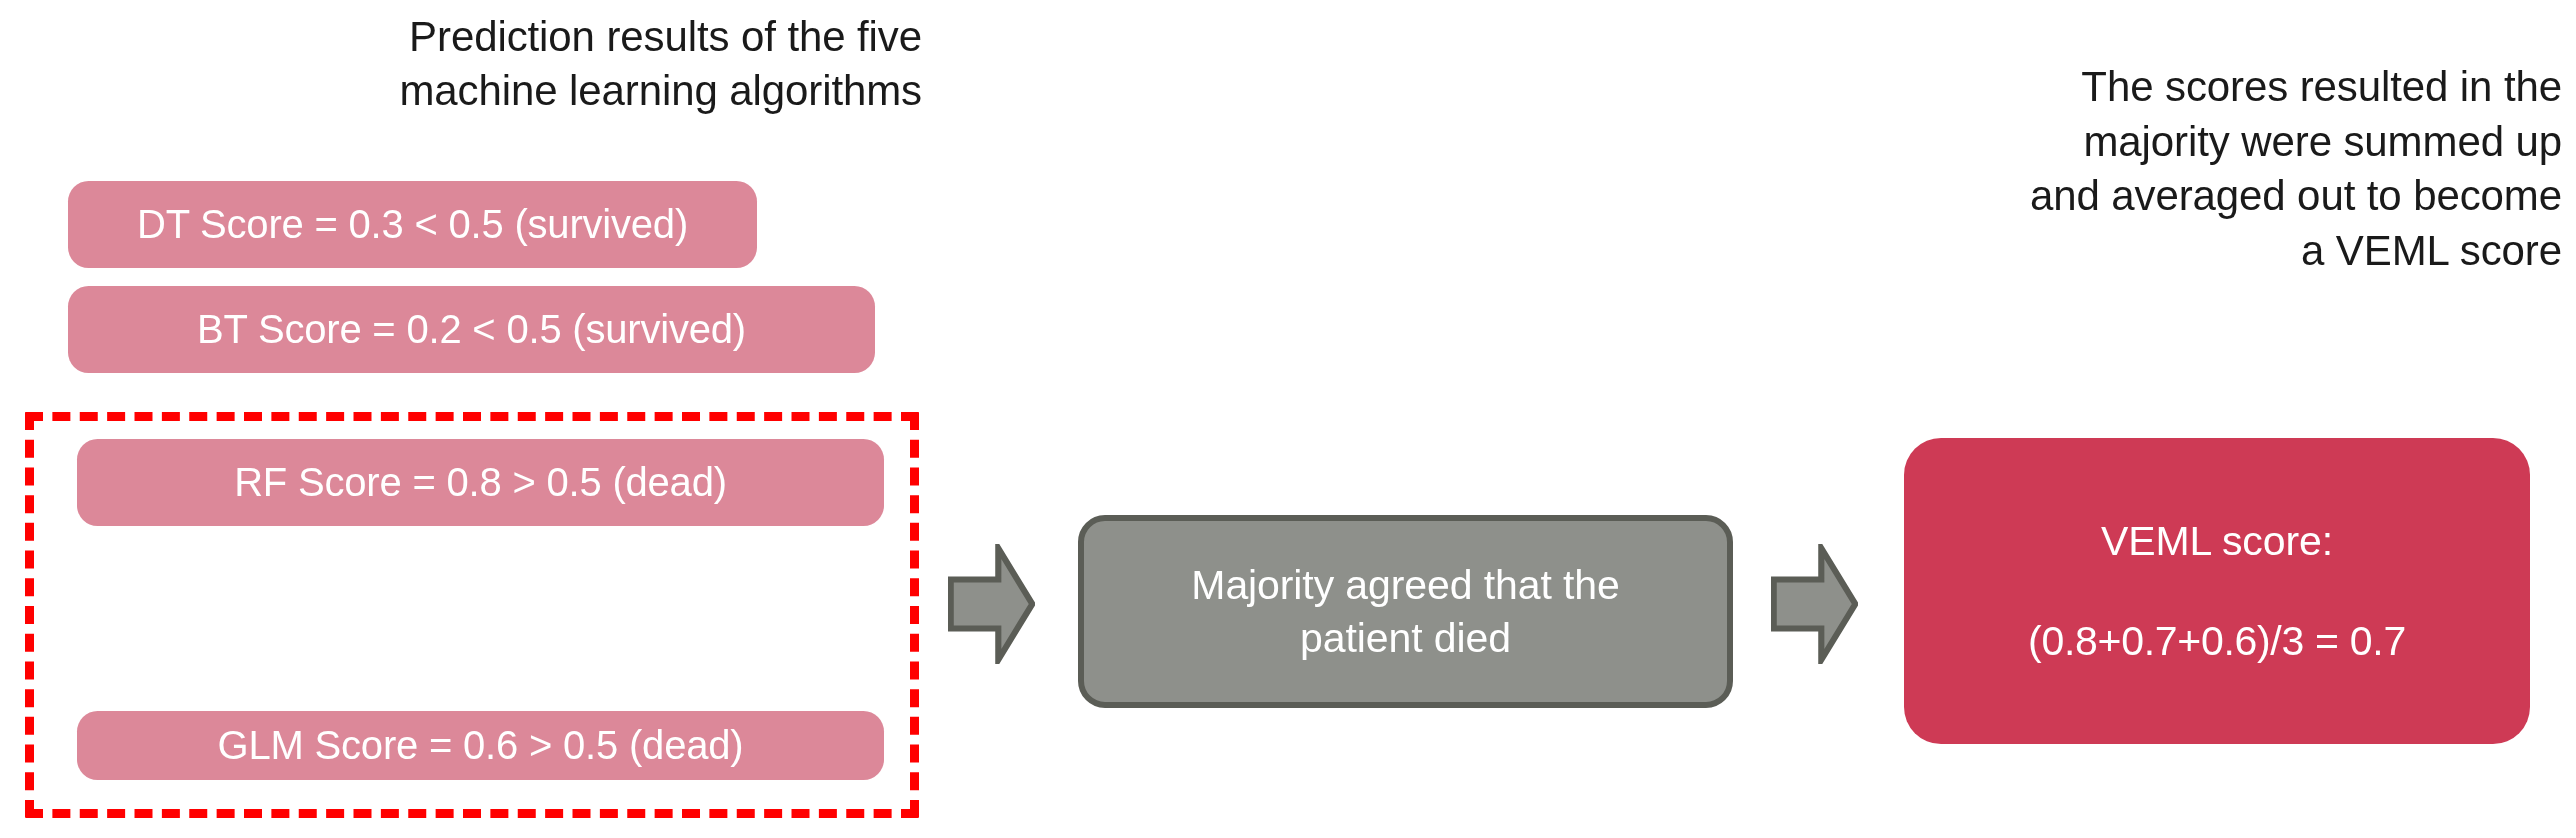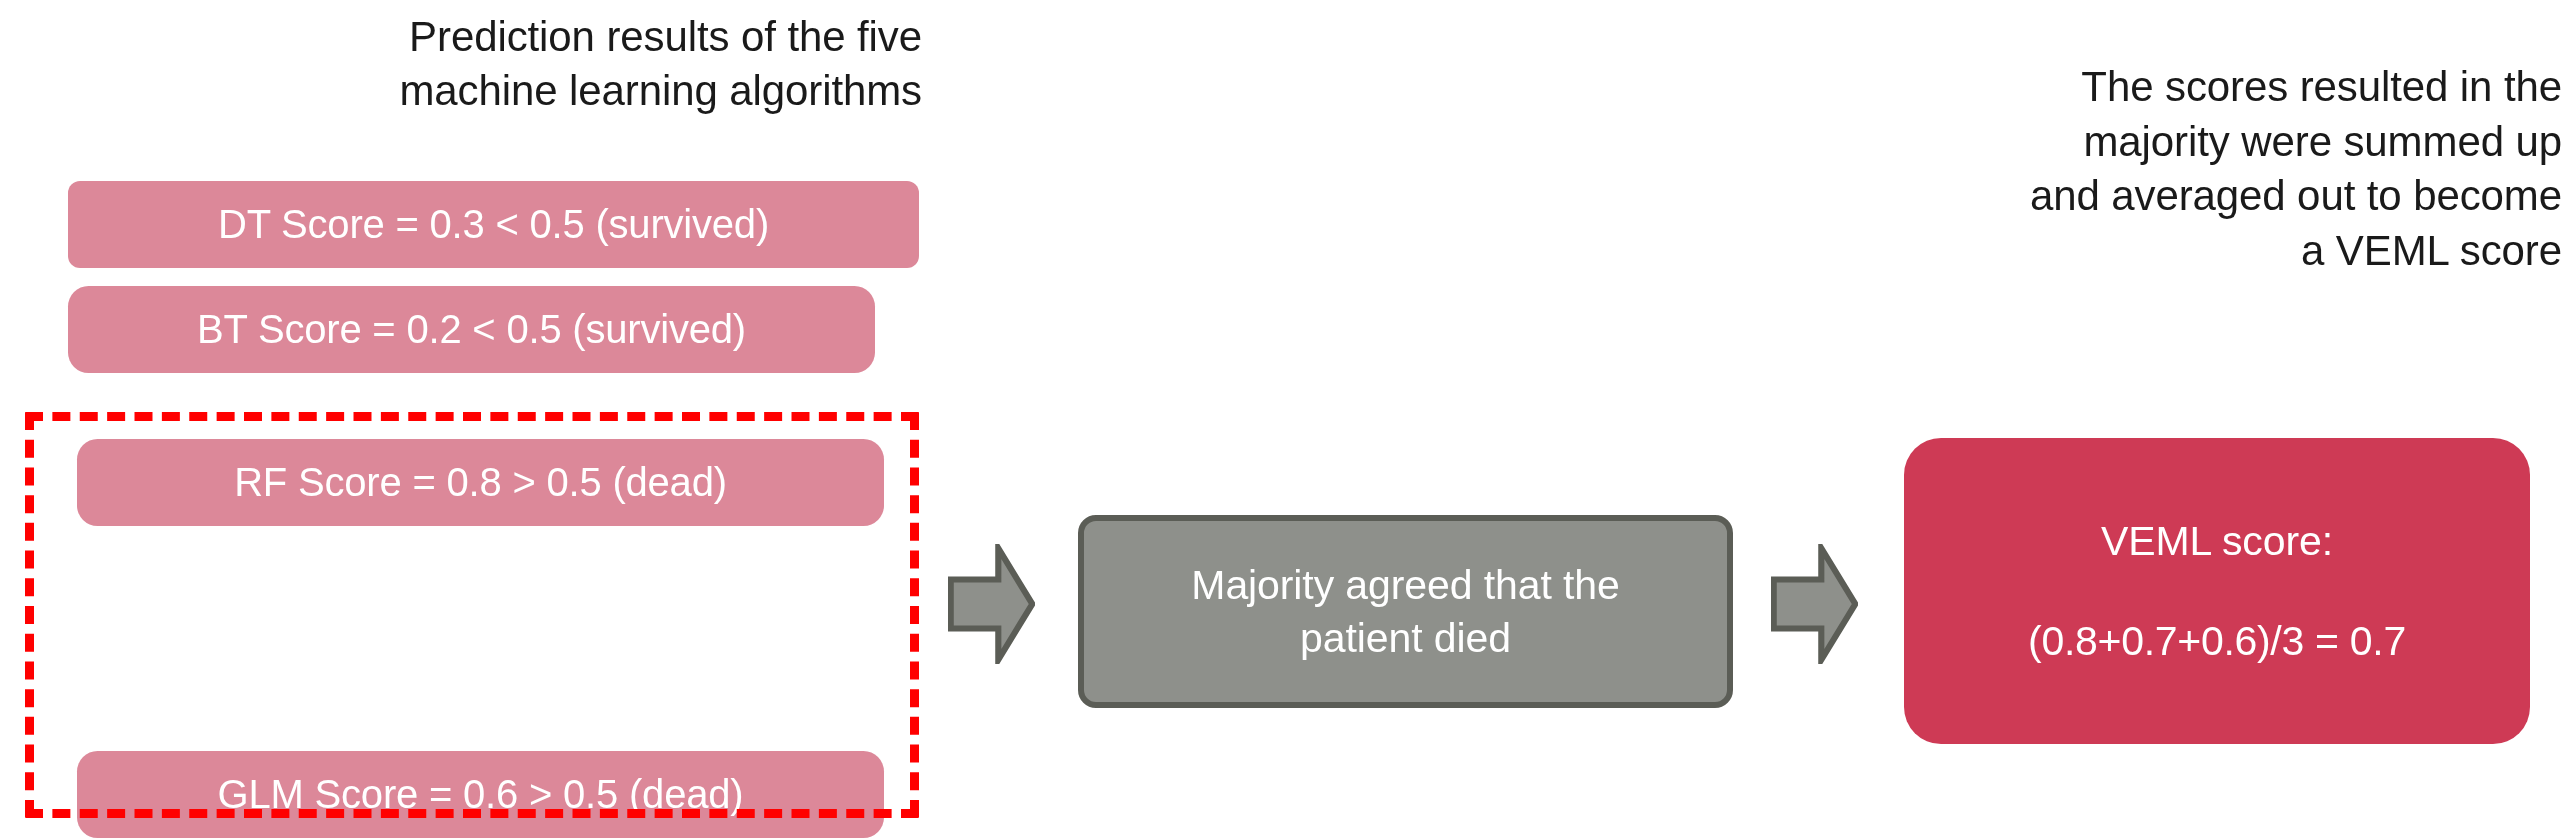--- a/index.html
+++ b/index.html
@@ -145,7 +145,7 @@
   <div class="heading" id="left-heading">Prediction results of the five
 machine learning algorithms</div>
 
-  <div class="score-box" id="score-box-dt" style="left:68px; top:181px; width:851px; height:87px;border-radius:12px;">
+  <div class="score-box" id="score-box-dt" style="left:68px; top:181px; width:689px; height:87px;">
     <span>DT Score = 0.3 &lt; 0.5 (survived)</span>
   </div>
 

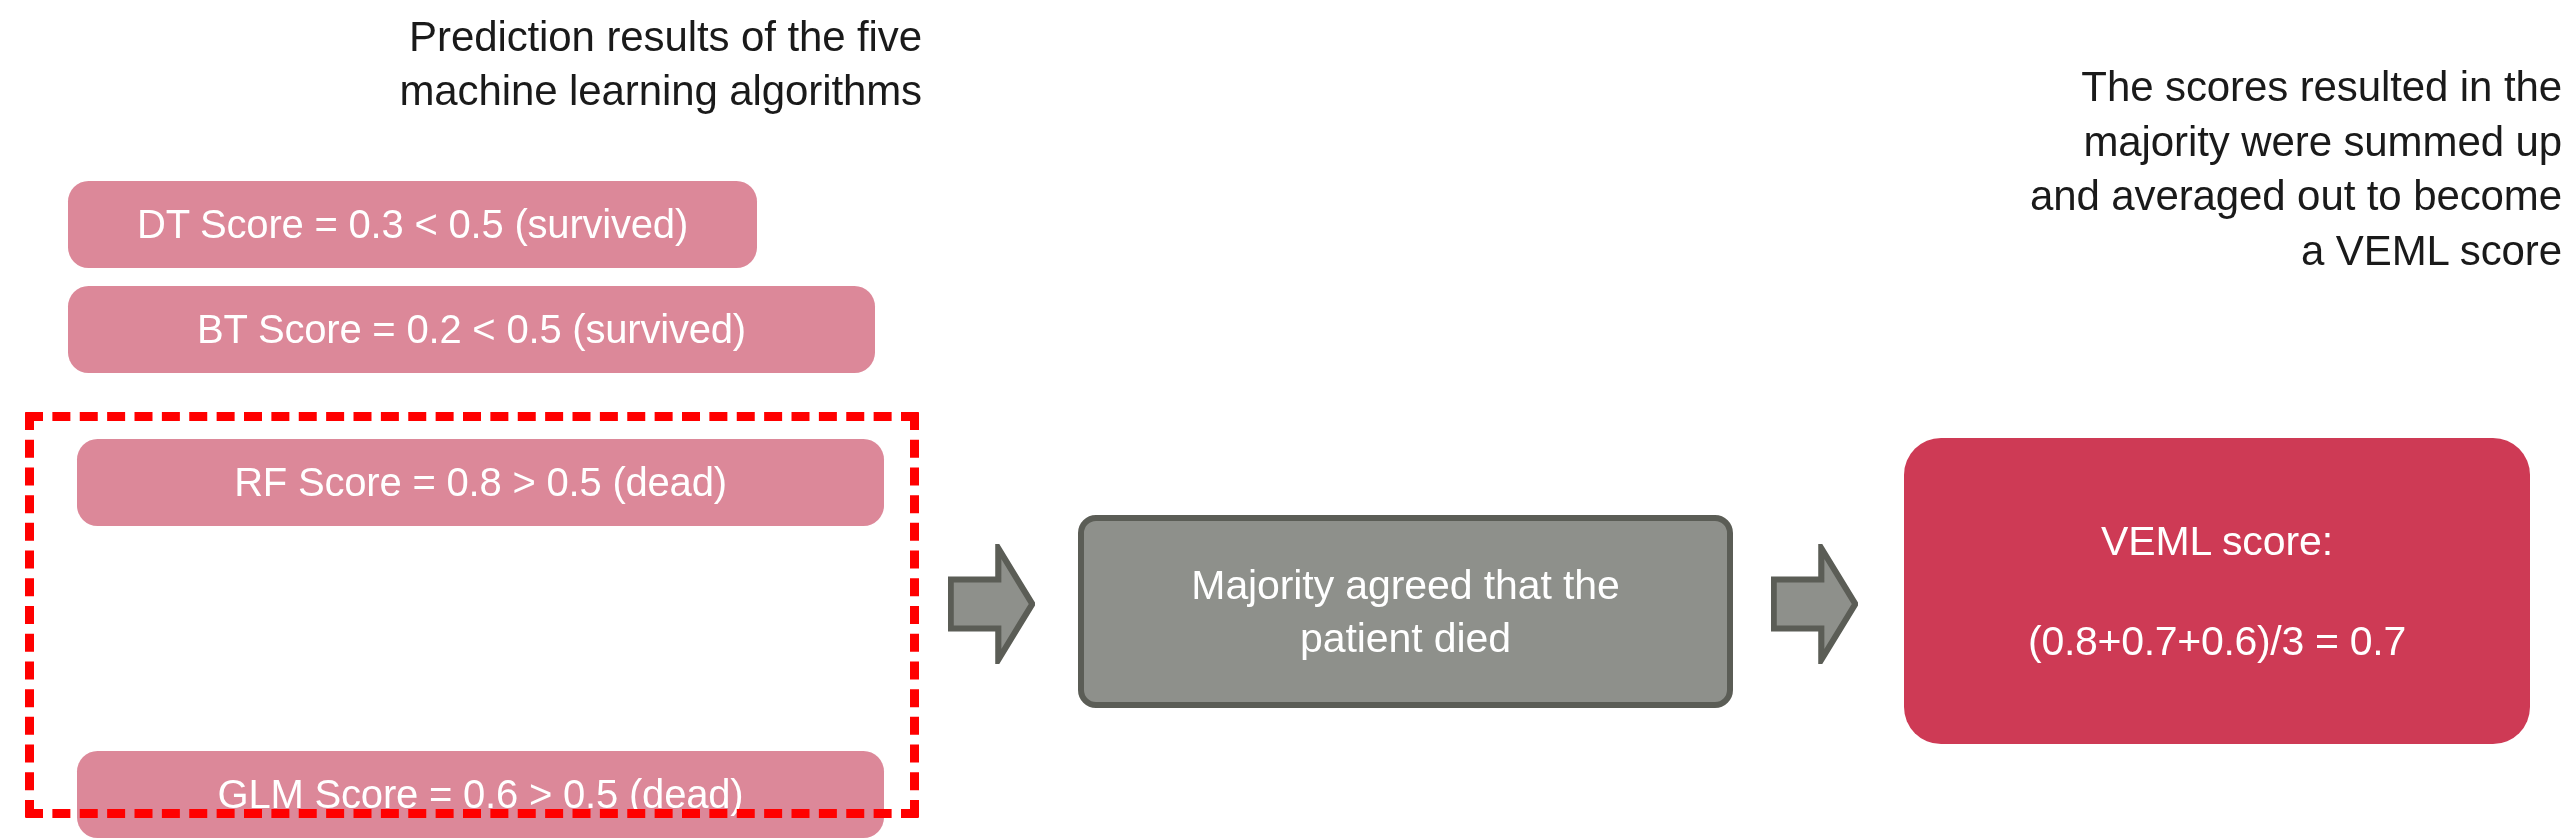--- a/index.html
+++ b/index.html
@@ -95,7 +95,7 @@
     height: 193px;
     background: #8e908b;
     border: 6.1px solid #5b5d56;
-    border-radius: 18px;
+    border-radius: 27px;
     box-sizing: border-box;
     color: #ffffff;
     font-size: 41px;

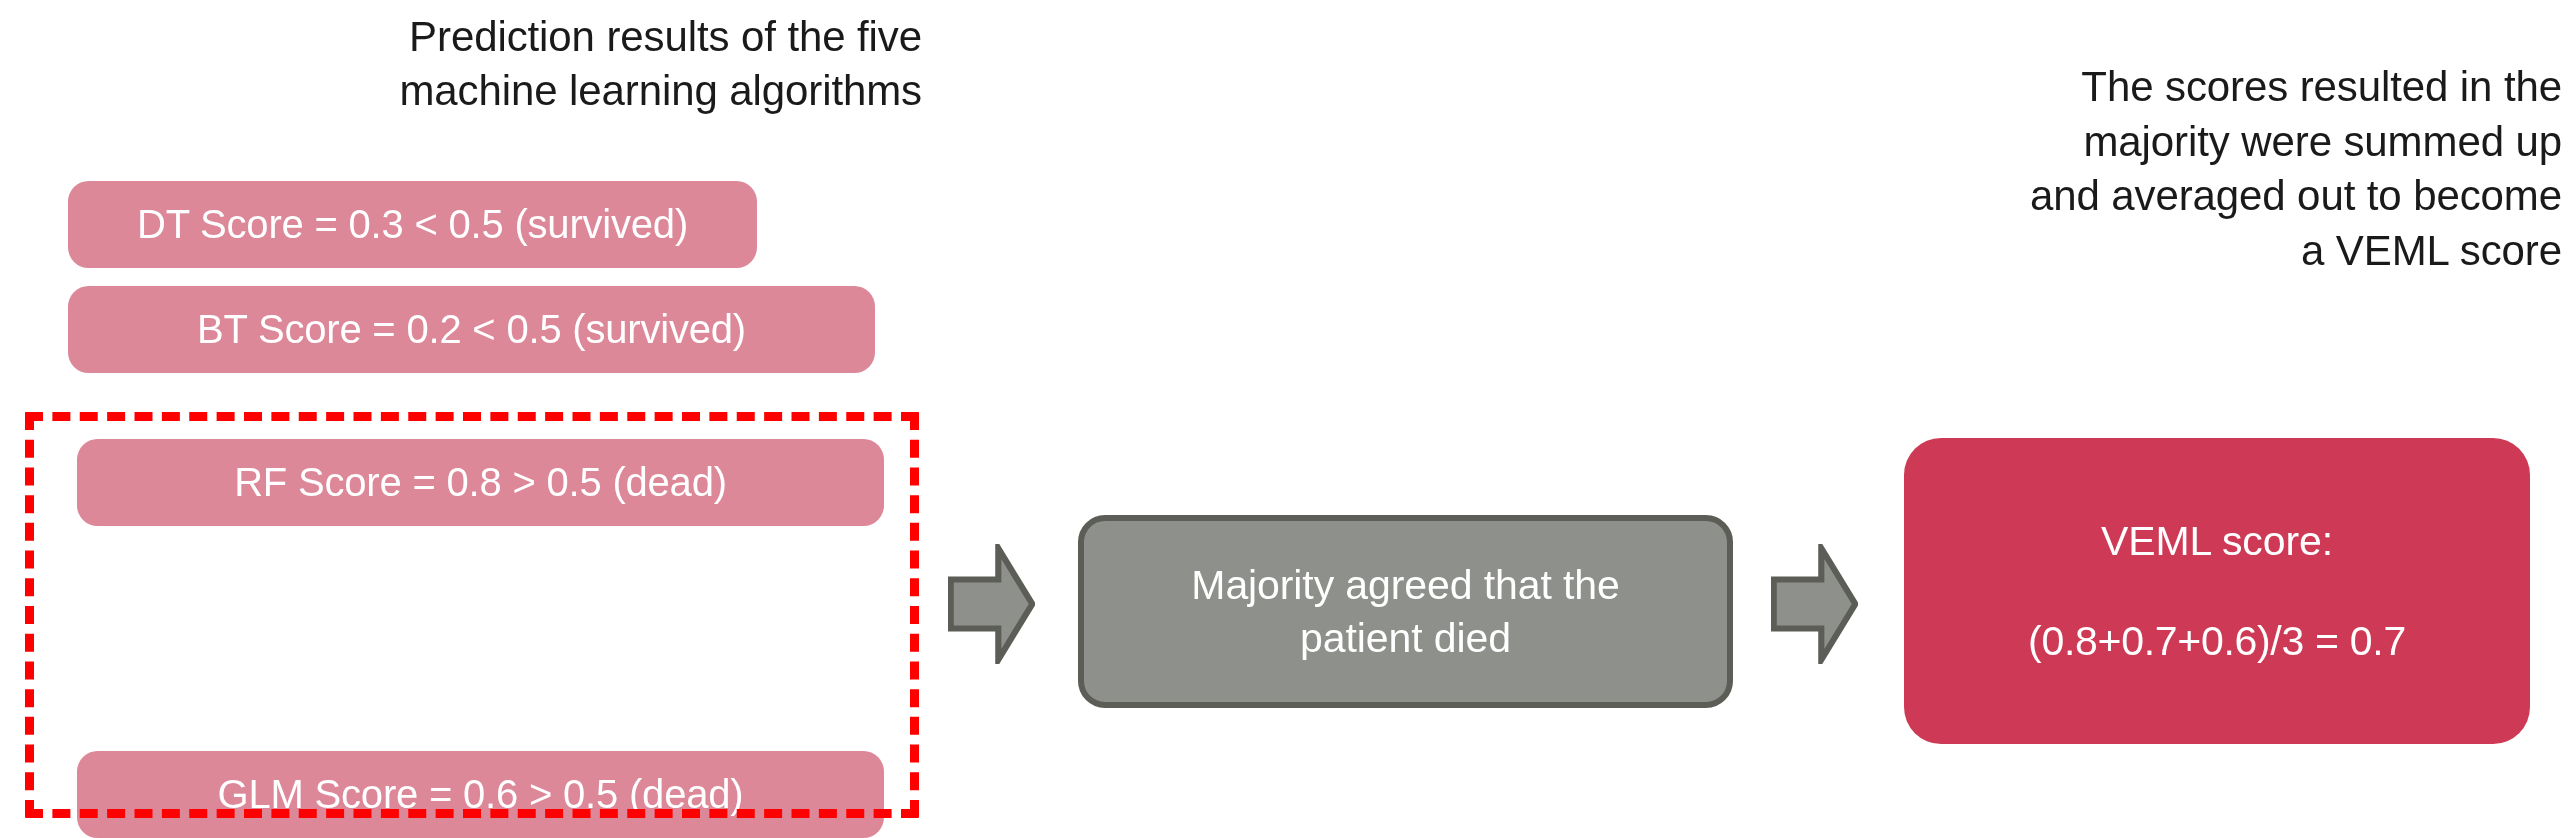--- a/index.html
+++ b/index.html
@@ -158,7 +158,7 @@
   </div>
 
 
-  <div class="score-box" id="score-box-glm" style="left:77px; top:751px; width:807px; height:87px;">
+  <div class="score-box" id="score-box-glm" style="left:77px; top:711px; width:807px; height:69px;">
     <span>GLM Score = 0.6 &gt; 0.5 (dead)</span>
   </div>
 

